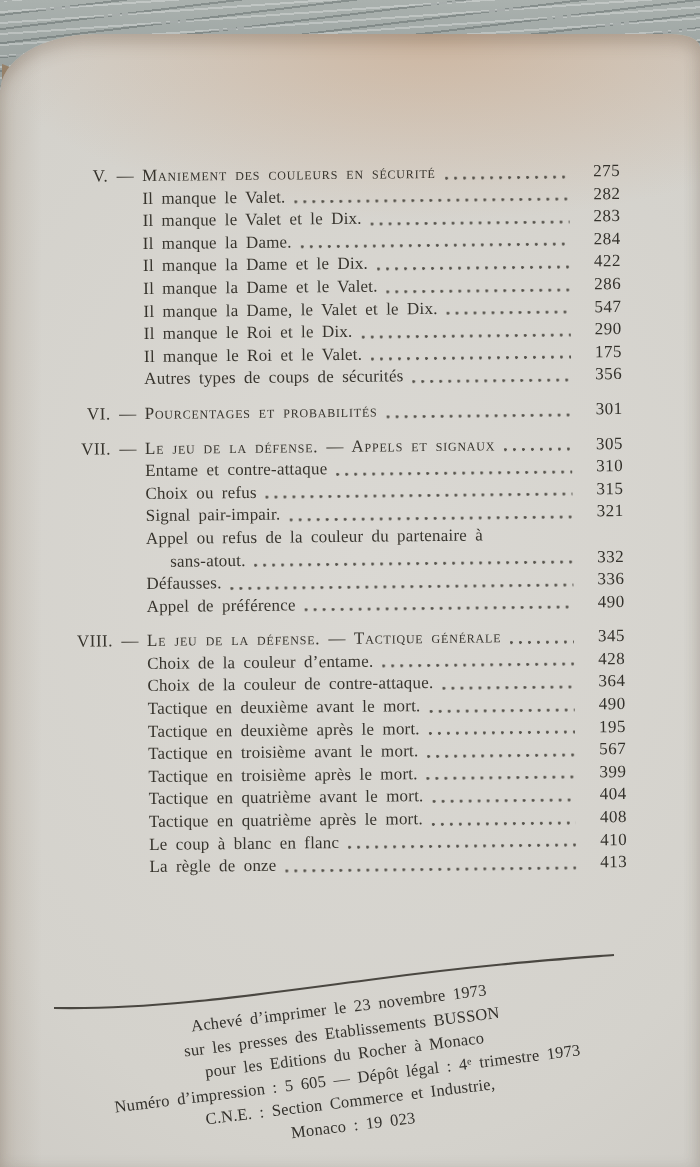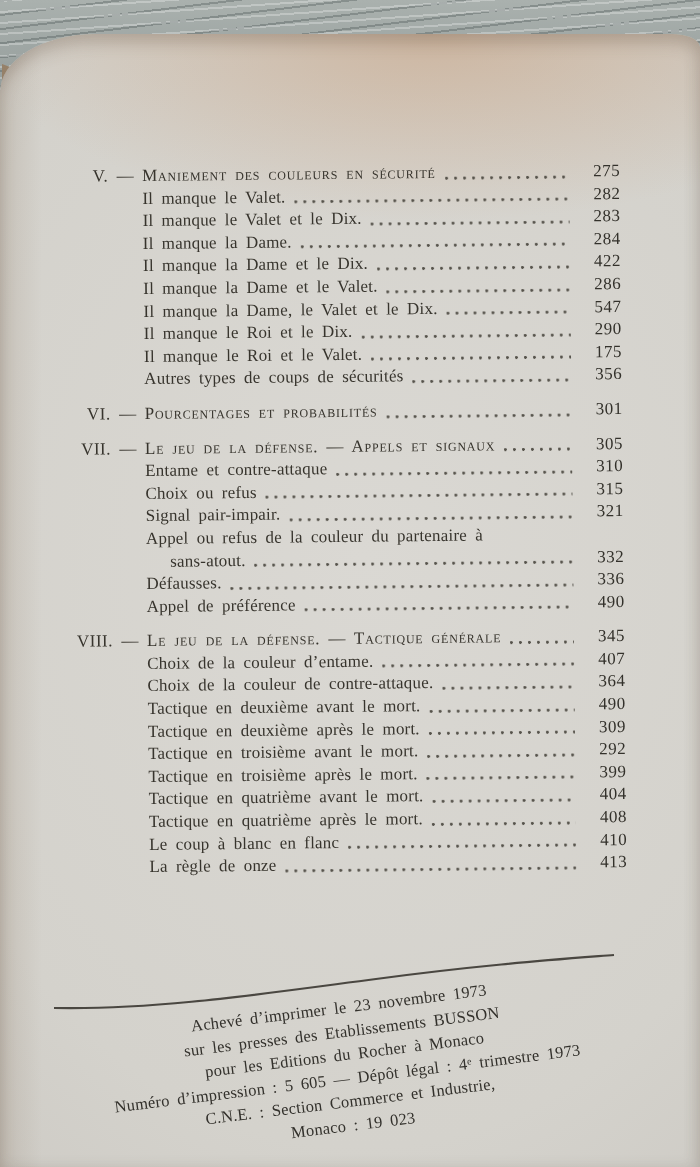--- a/index.html
+++ b/index.html
@@ -227,7 +227,7 @@
     <span class="dash"></span>
     <span class="label">Choix de la couleur d’entame.</span>
     <span class="lead"></span>
-    <span class="pg">407</span>
+    <span class="pg">428</span>
   </div>
         <div class="row">
     <span class="num"></span>

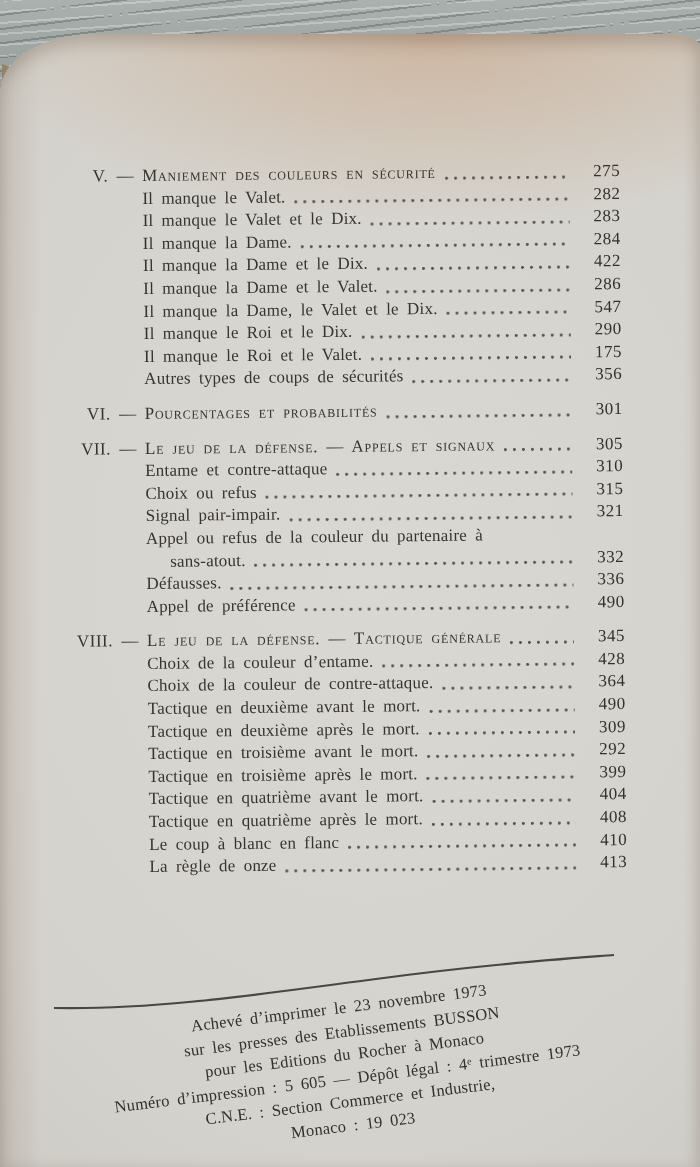--- a/index.html
+++ b/index.html
@@ -248,7 +248,7 @@
     <span class="dash"></span>
     <span class="label">Tactique en deuxième après le mort.</span>
     <span class="lead"></span>
-    <span class="pg">309</span>
+    <span class="pg">195</span>
   </div>
         <div class="row">
     <span class="num"></span>

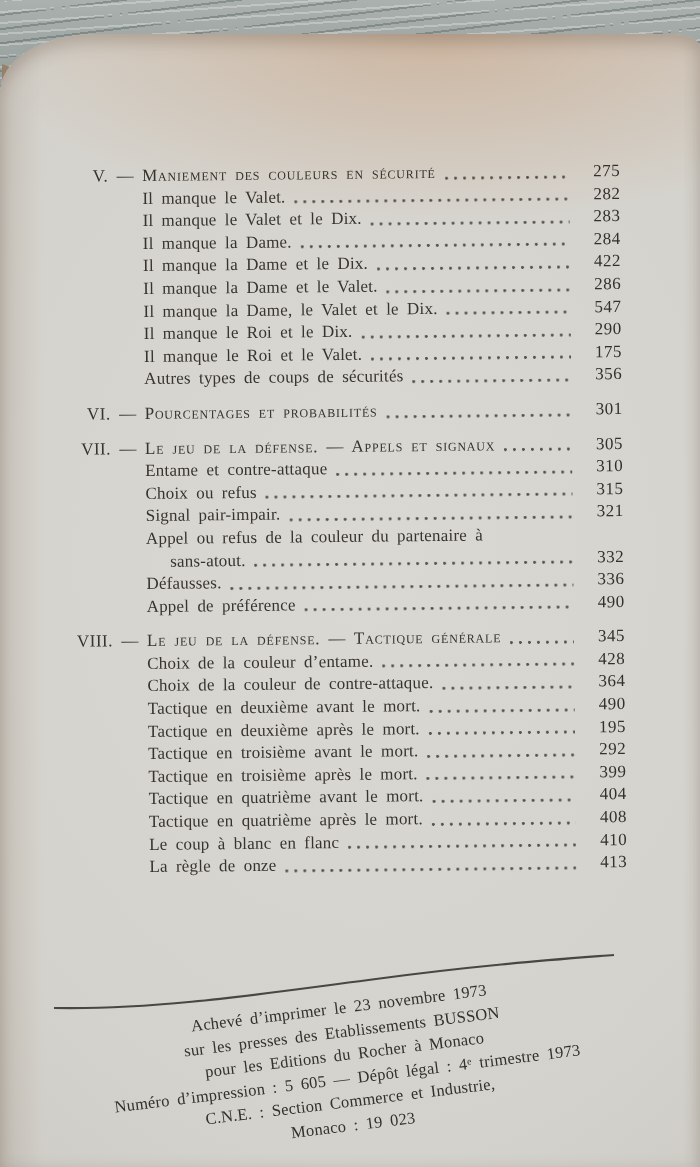--- a/index.html
+++ b/index.html
@@ -255,7 +255,7 @@
     <span class="dash"></span>
     <span class="label">Tactique en troisième avant le mort.</span>
     <span class="lead"></span>
-    <span class="pg">292</span>
+    <span class="pg">567</span>
   </div>
         <div class="row">
     <span class="num"></span>

